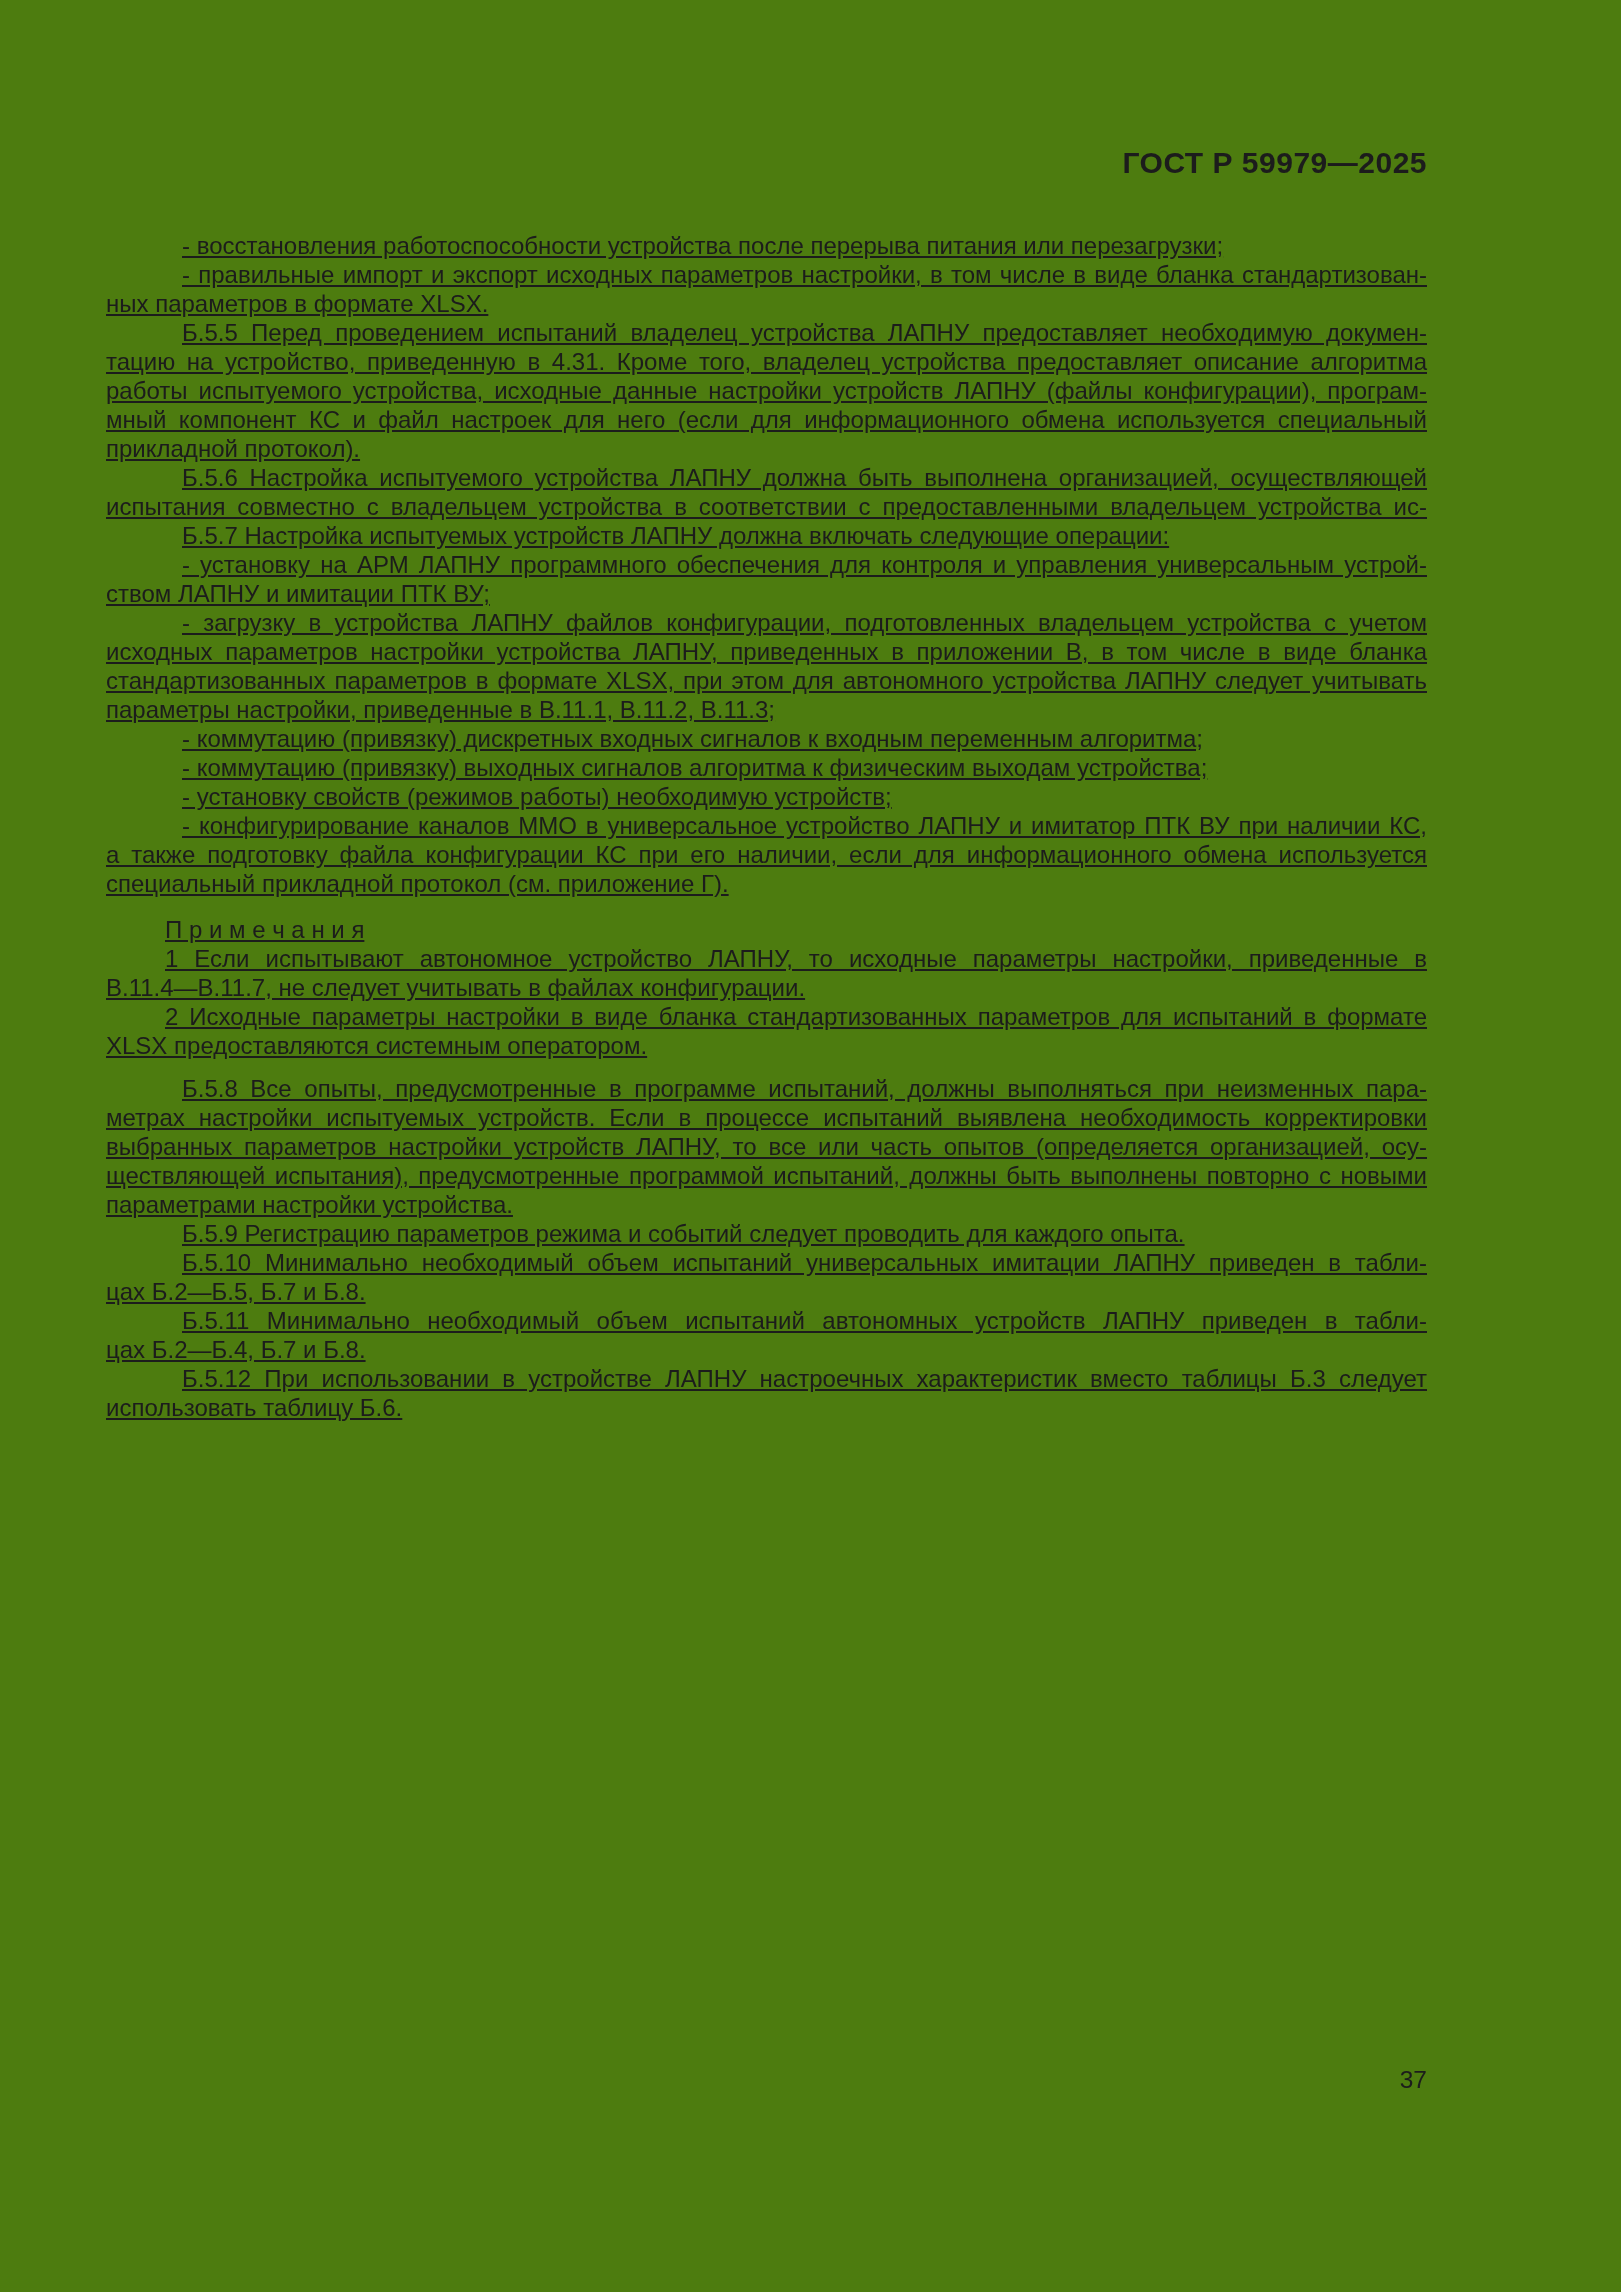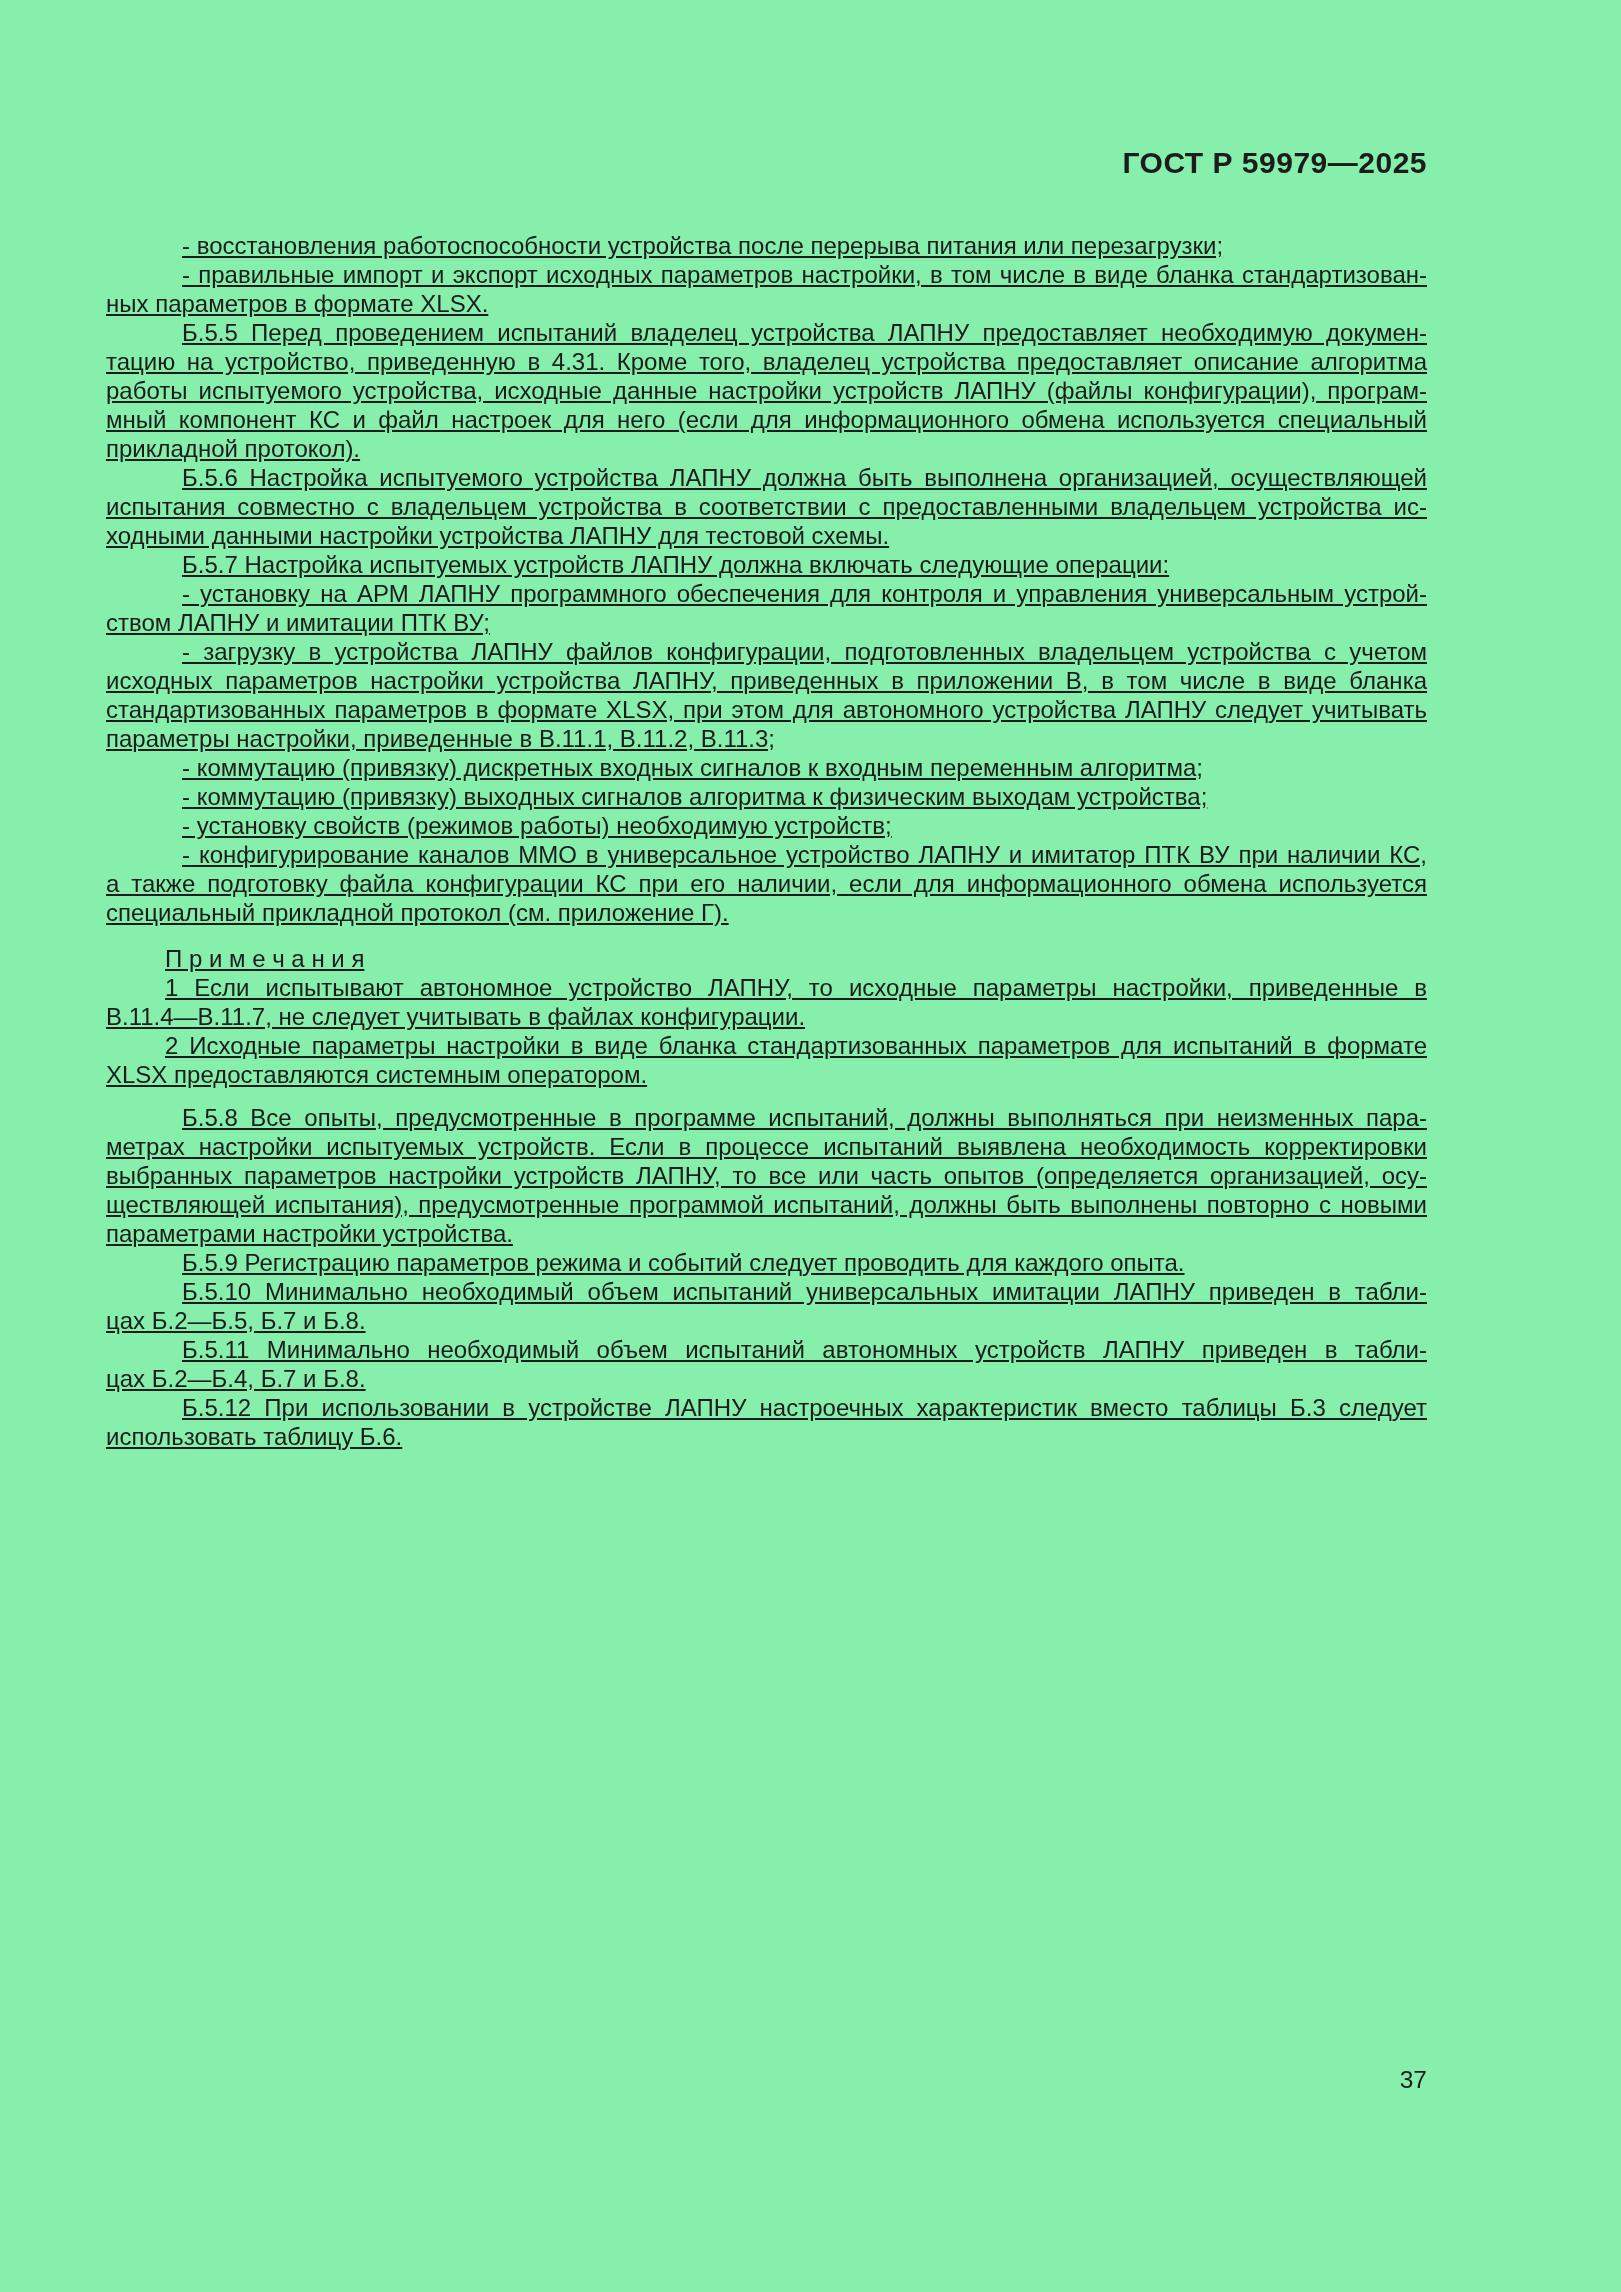--- a/index.html
+++ b/index.html
@@ -11,7 +11,7 @@
     position: relative;
     width: 1621px;
     height: 2293px;
-    background: #86efac;
+    background: #4d7c0f;
     font-family: "Liberation Sans", "DejaVu Sans", sans-serif;
     color: #1c1c1c;
     overflow: hidden;

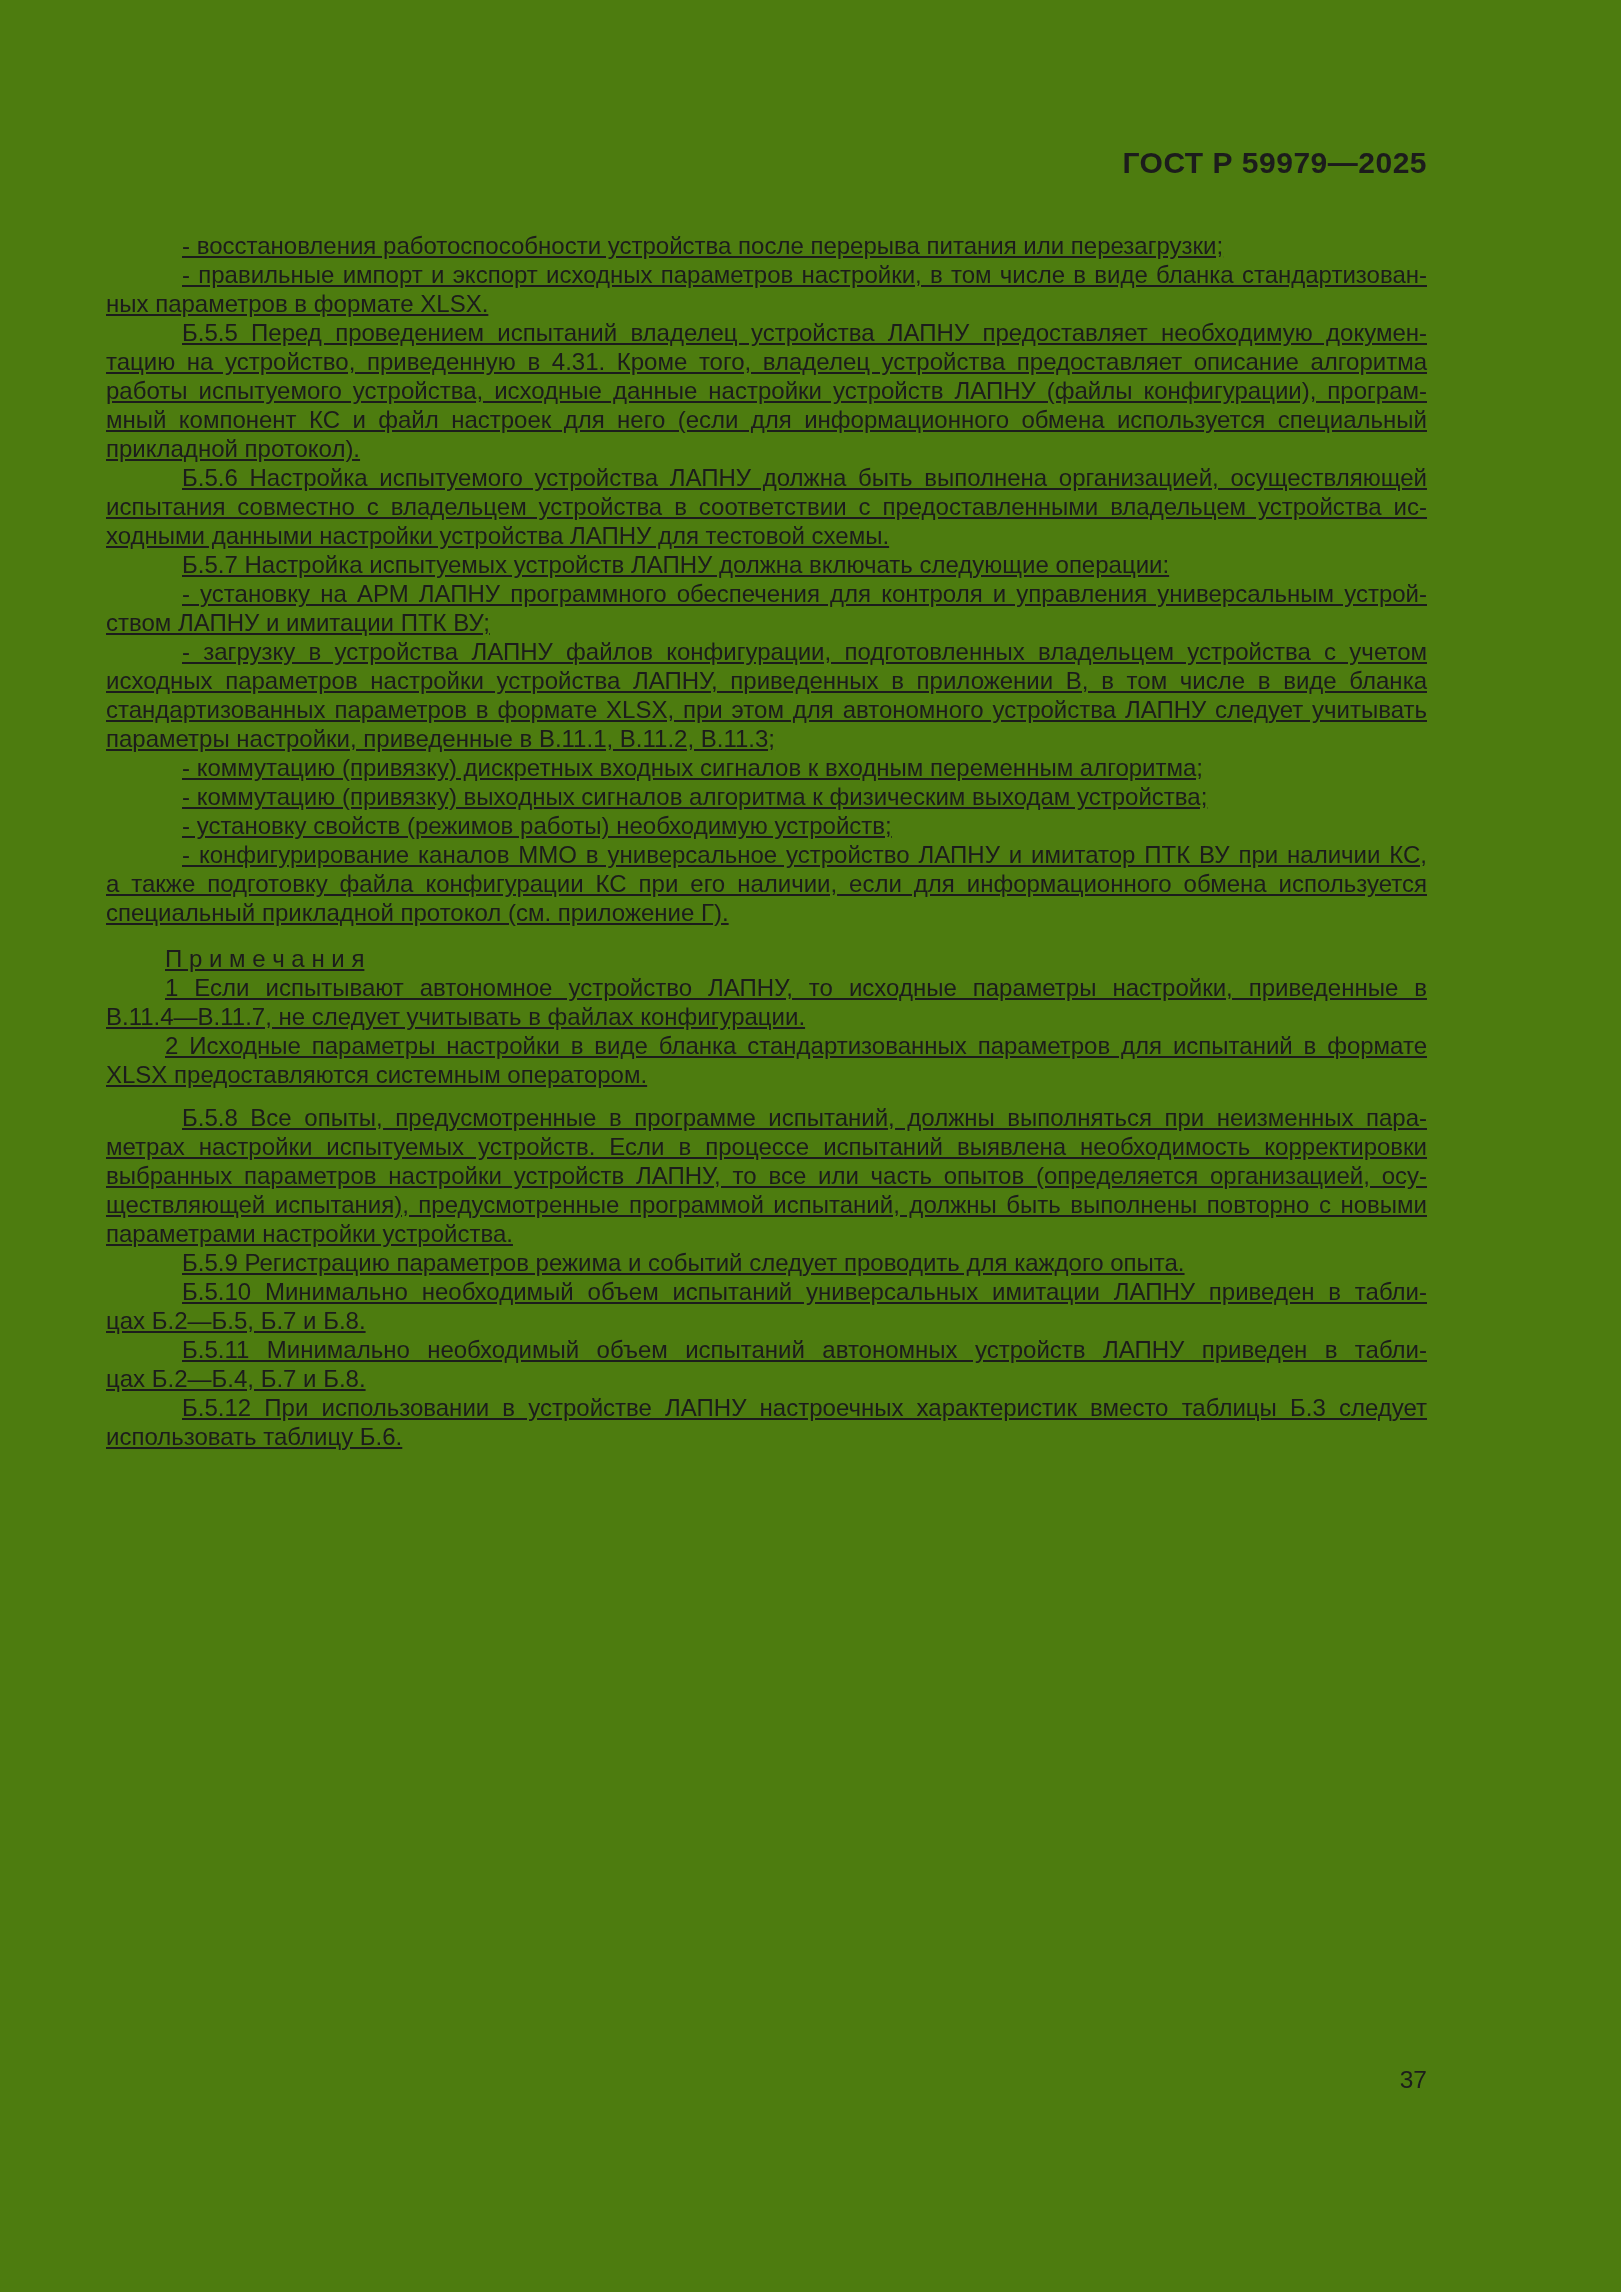--- a/index.html
+++ b/index.html
@@ -80,7 +80,6 @@
       <div class="block para">
         <div class="line first">Б.5.6 Настройка испытуемого устройства ЛАПНУ должна быть выполнена организацией, осуществляющей</div>
         <div class="line">испытания совместно с владельцем устройства в соответствии с предоставленными владельцем устройства ис-</div>
-        <div class="line last">ходными данными настройки устройства ЛАПНУ для тестовой схемы.</div>
       </div>
       <div class="block para">
         <div class="line first last">Б.5.7 Настройка испытуемых устройств ЛАПНУ должна включать следующие операции:</div>

